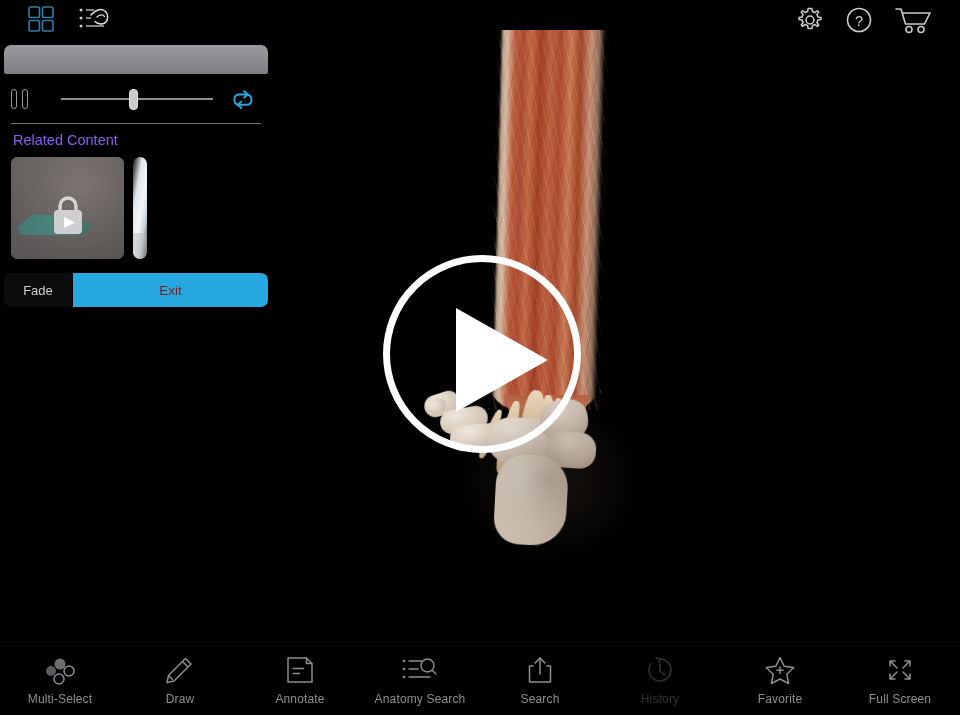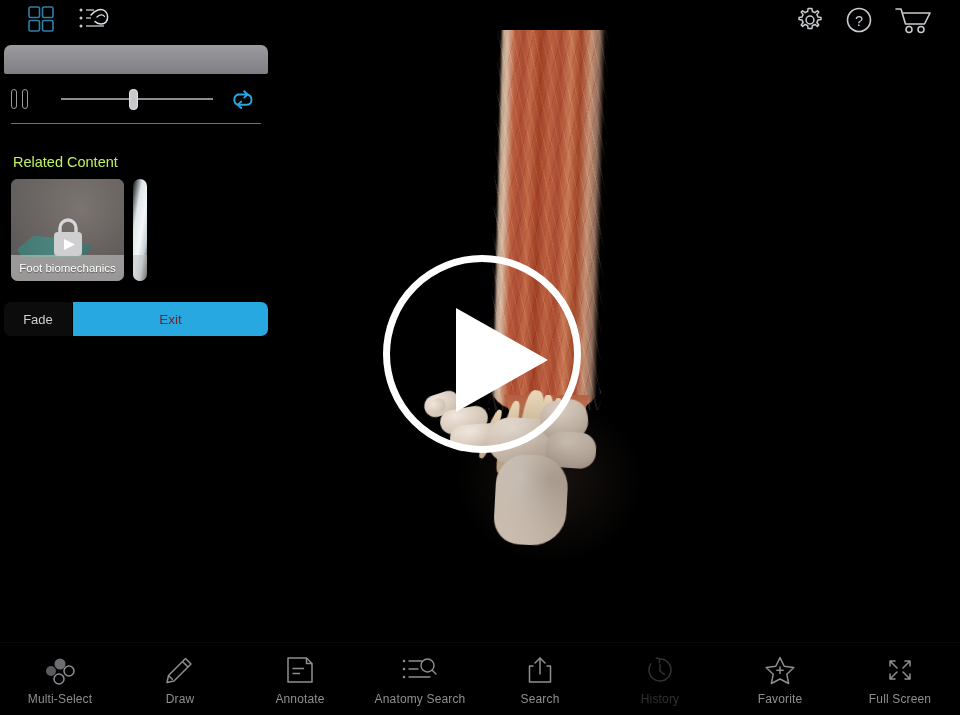--- a/index.html
+++ b/index.html
@@ -232,8 +232,7 @@
   .related-label {
     padding: 8px 0 0 13px;
     font-size: 14.5px;
-    color: #bef264;
-    margin-top: 22px;
+    color: #8b5cf6;
   }
 
   .thumbs {

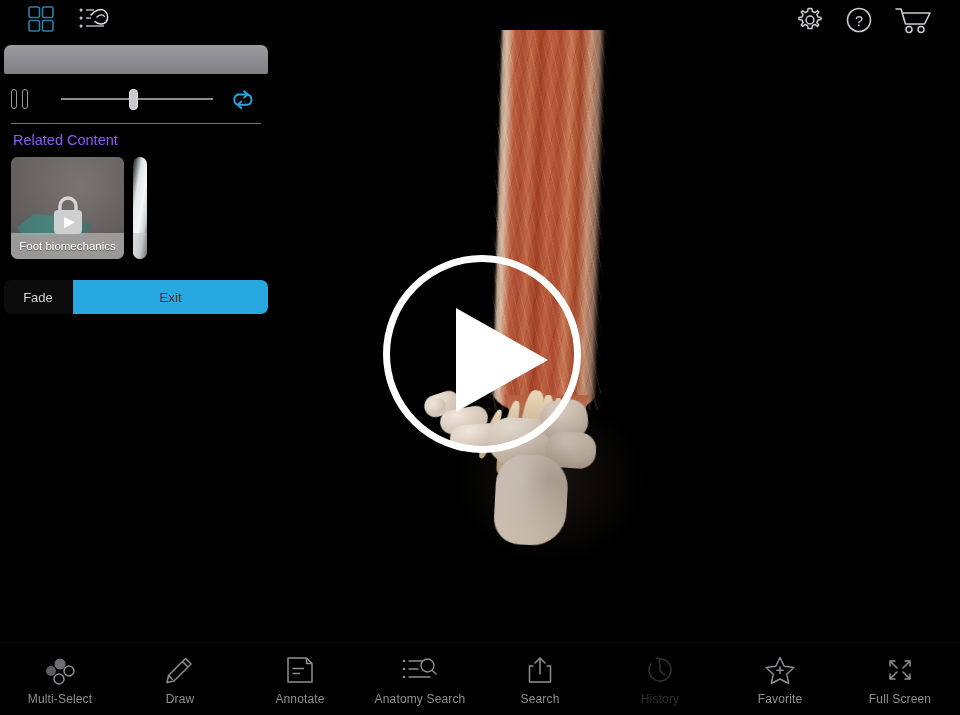--- a/index.html
+++ b/index.html
@@ -501,7 +501,6 @@
               <polygon points="20,26 20,37 31,31.5" fill="#ffffff"></polygon>
             </svg>
           </div>
-          <div class="thumb-caption">Foot biomechanics</div>
         </div>
 
         <div class="thumb partial">

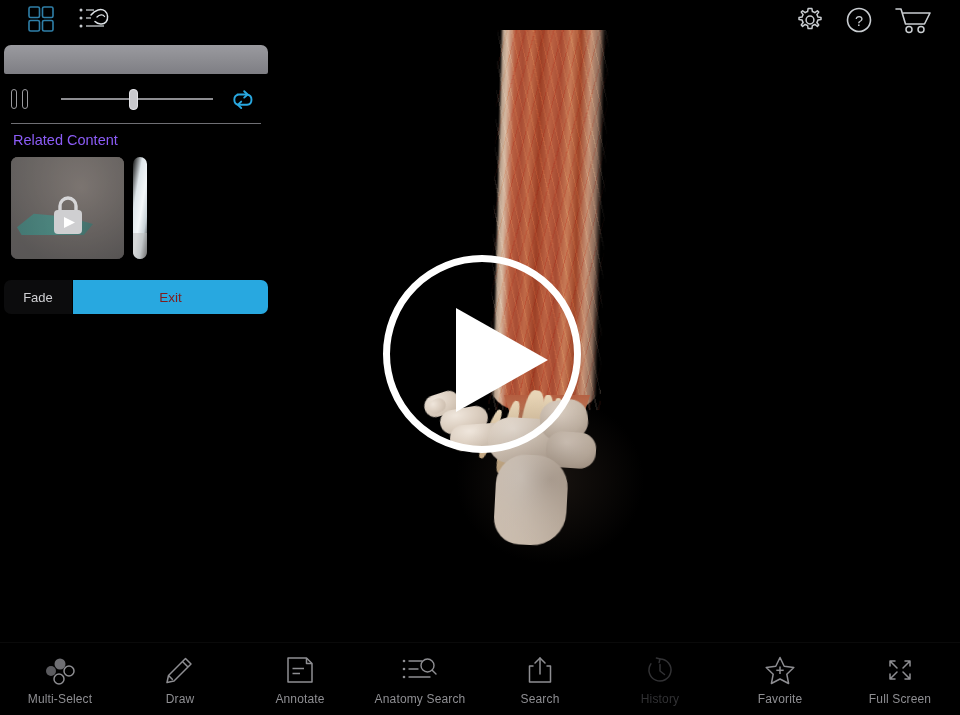--- a/index.html
+++ b/index.html
@@ -316,7 +316,7 @@
 
   .panel-actions {
     position: relative;
-    margin: 21px 0 0 4px;
+    margin: 14px 0 0 4px;
     width: 264px;
     height: 34px;
     display: flex;

